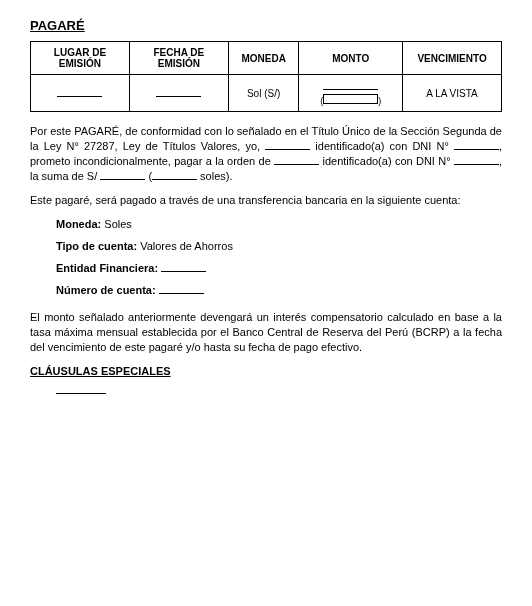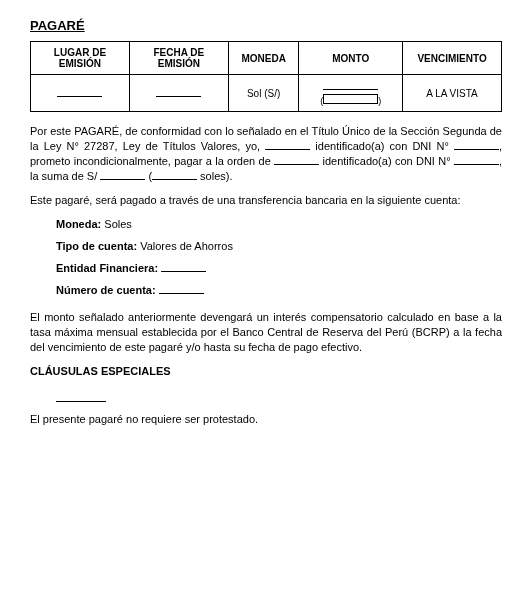--- a/index.html
+++ b/index.html
@@ -70,7 +70,8 @@
   .label-bold { font-weight: bold; }
   .section-head {
     font-weight: bold;
-    margin: 6px 0 24px 0;
+    text-decoration: underline;
+    margin: 6px 0 16px 0;
   }
   .short-rule {
     border-bottom: 1px solid #000;

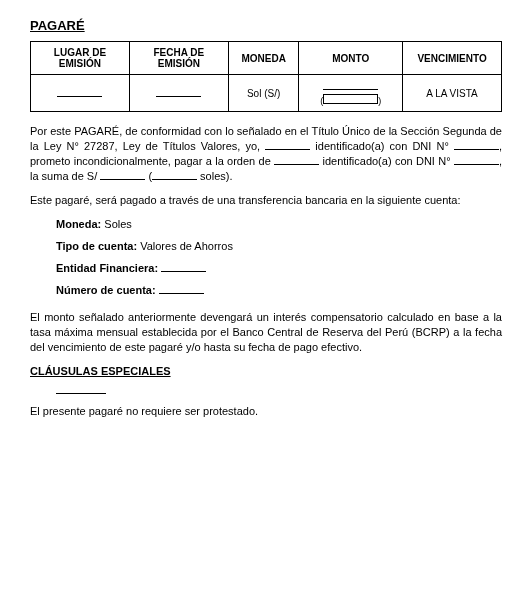--- a/index.html
+++ b/index.html
@@ -126,7 +126,6 @@
 
   <div class="short-rule"></div>
 
-  <p class="para">El presente pagaré no requiere ser protestado.</p>
 </div>
 
 </body></html>

